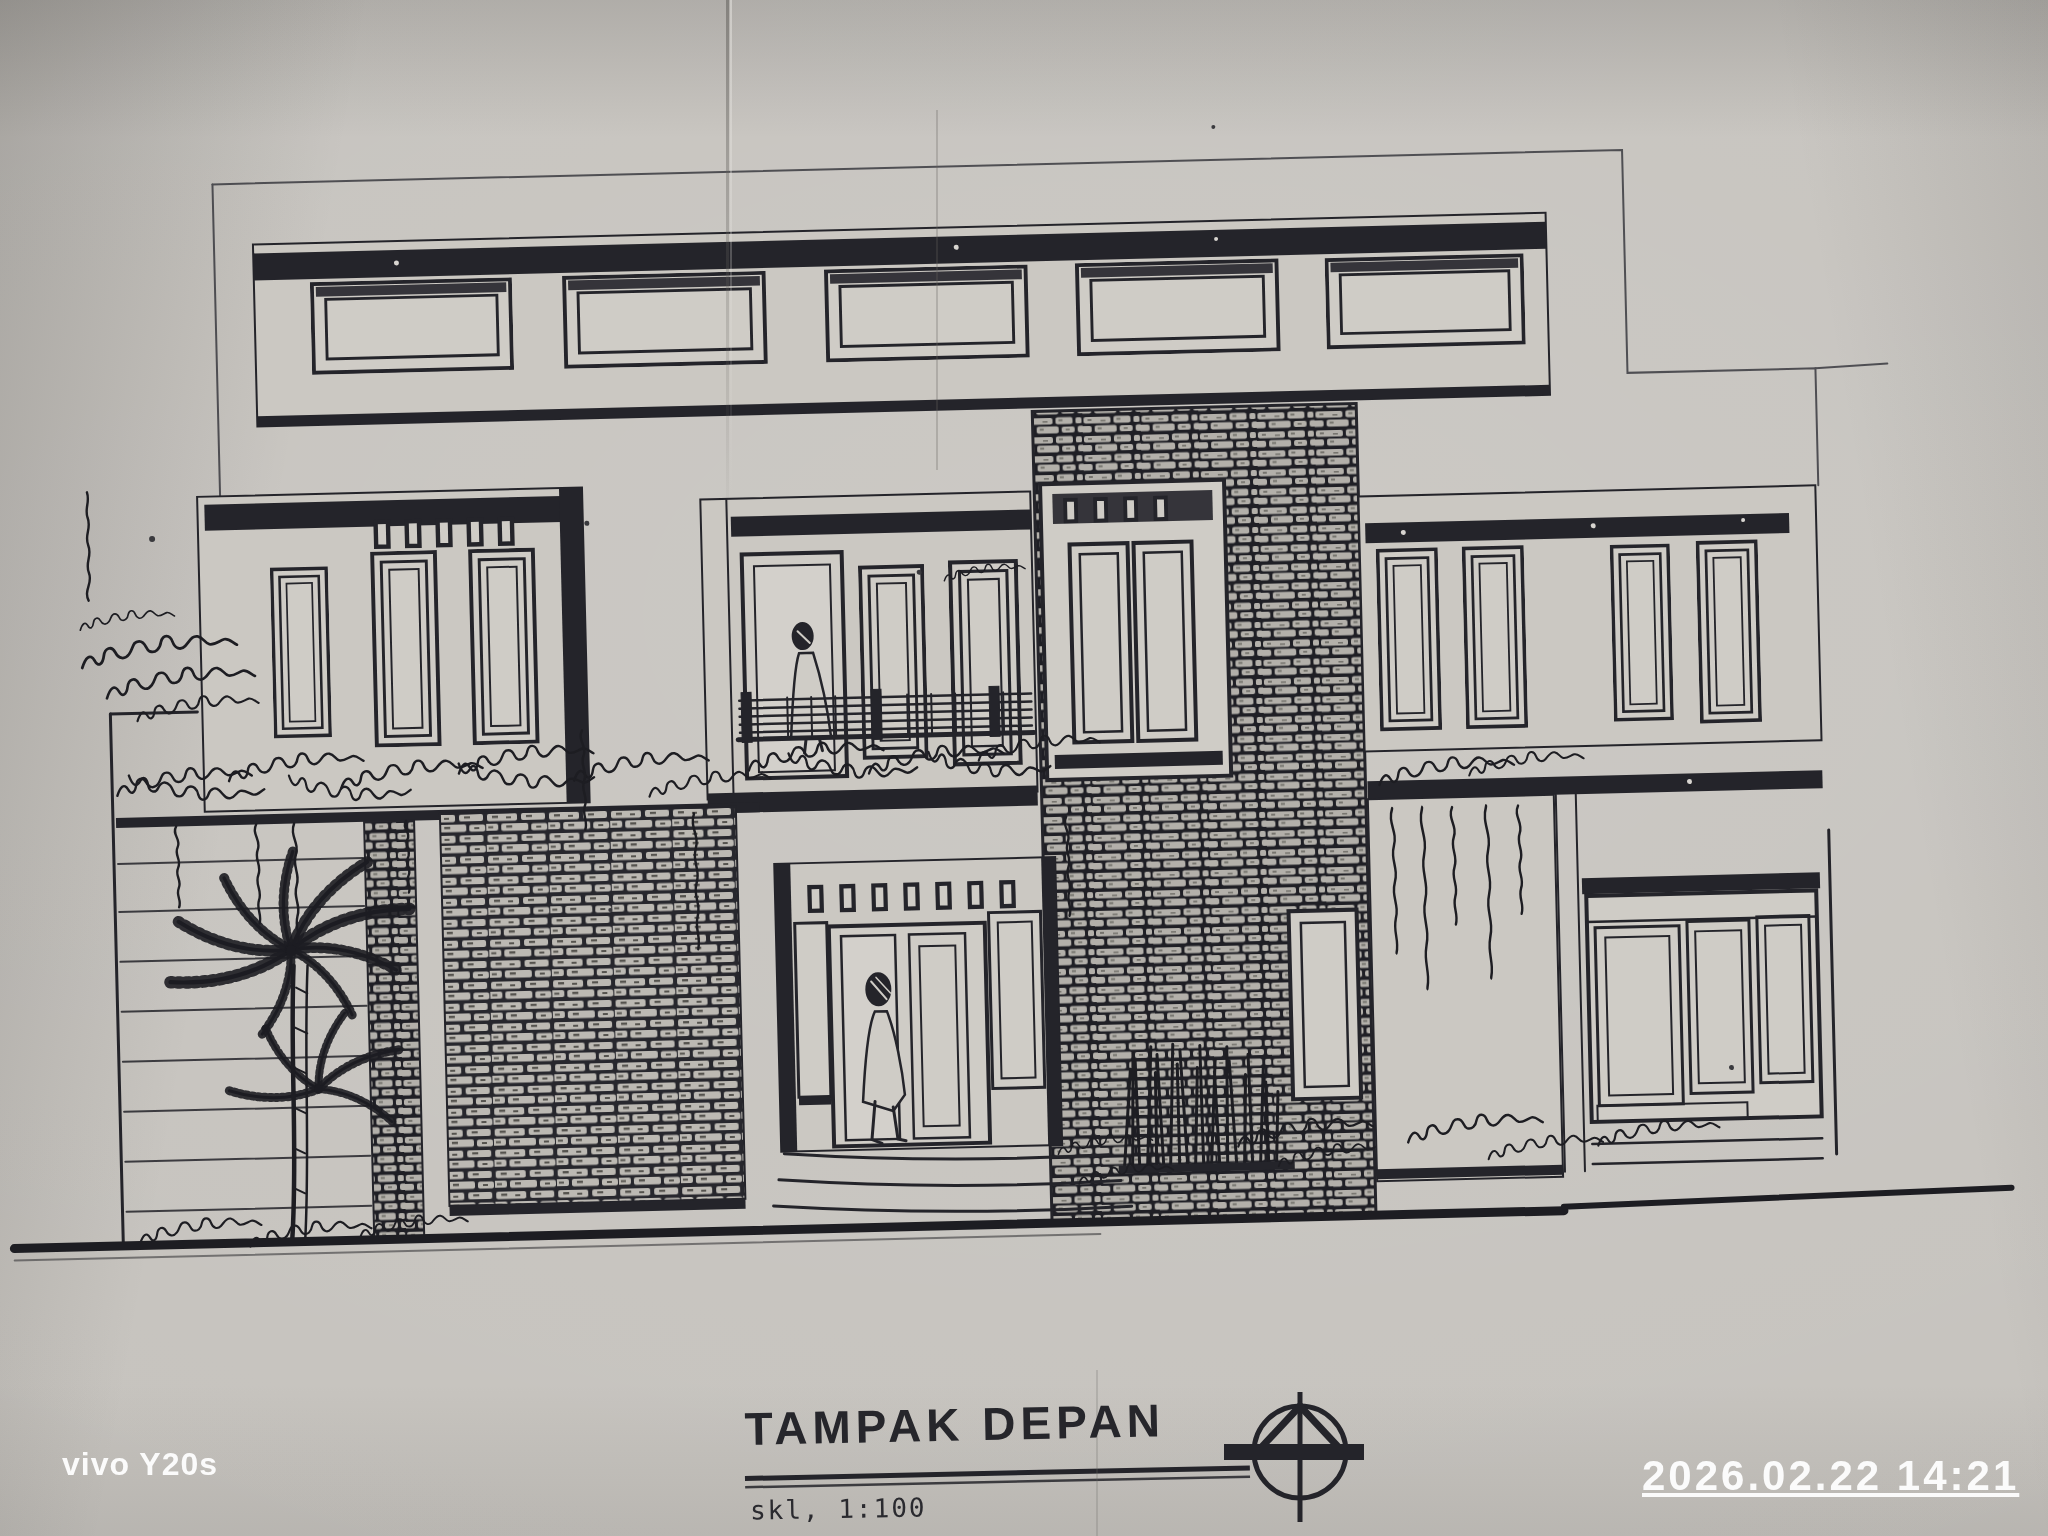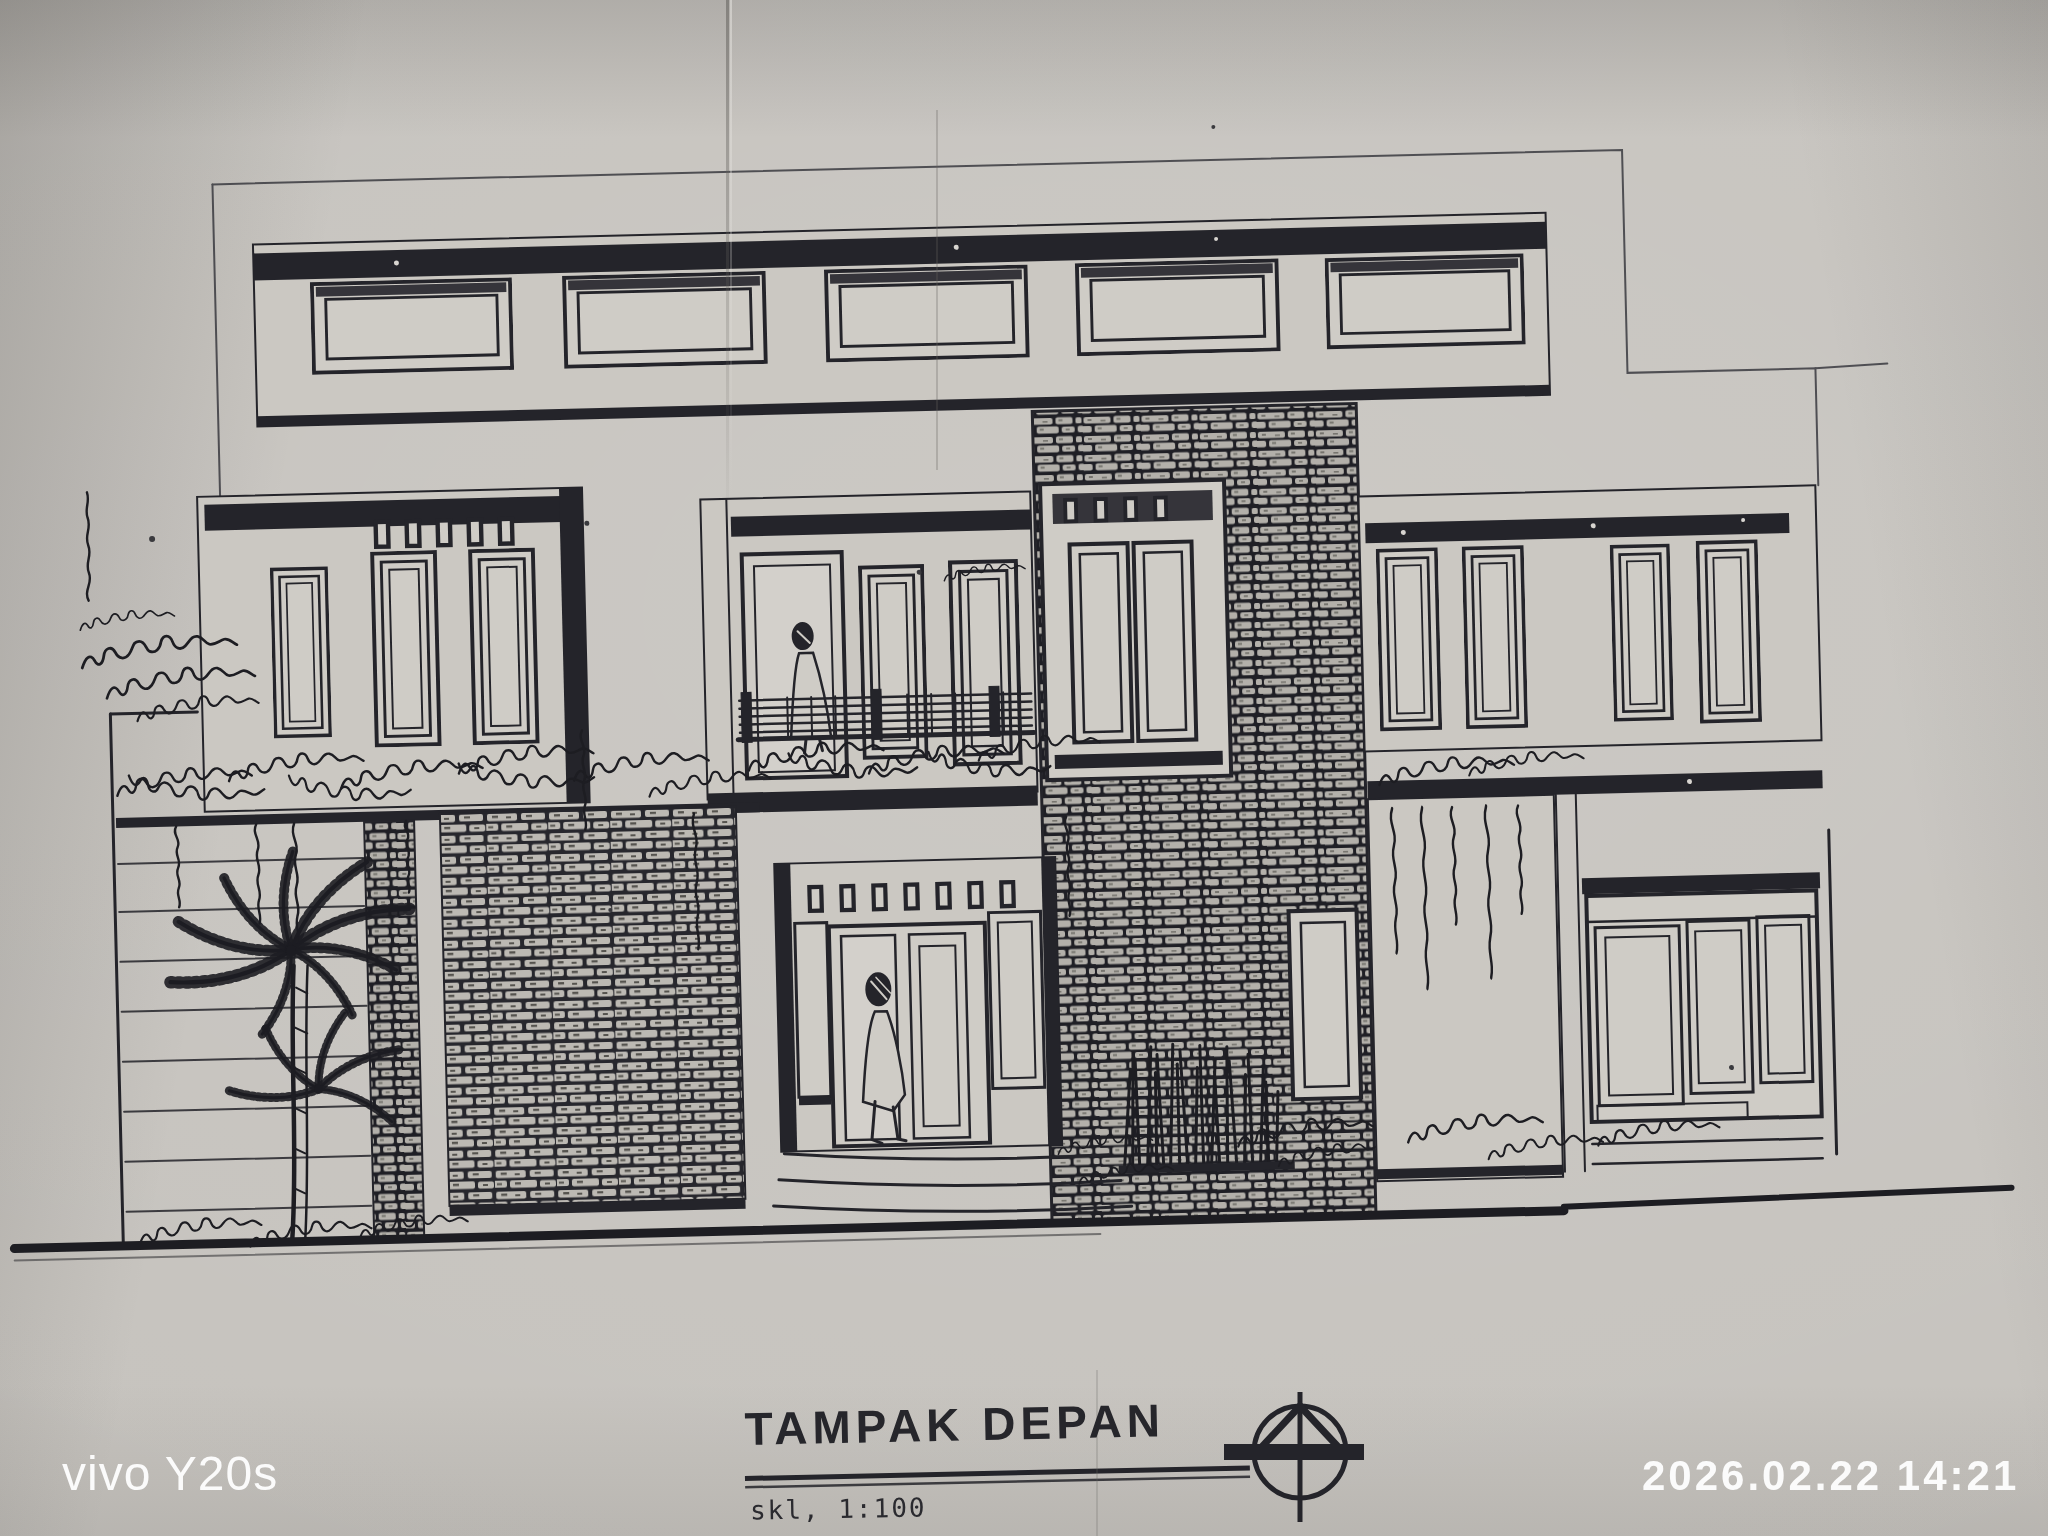--- a/index.html
+++ b/index.html
@@ -20,7 +20,7 @@
   .c2{left:936px;top:110px;width:2px;height:360px;background:rgba(100,98,94,.28);}
   .c3{left:1096px;top:1370px;width:2px;height:166px;background:rgba(100,98,94,.22);}
   .overlay-text{position:absolute;color:#fff;opacity:.95;}
-  #wm{left:62px;top:1446px;font-size:48px;font-weight:400;letter-spacing:1px;}
+  #wm{left:62px;top:1446px;font-size:32px;font-weight:700;letter-spacing:1px;}
   #ts{left:1642px;top:1452px;font-size:42px;font-weight:600;letter-spacing:3px;}
   #title{position:absolute;left:744px;top:1402px;font-size:46px;font-weight:bold;
     letter-spacing:5px;color:#26262b;transform:rotate(-1.2deg);transform-origin:left top;}

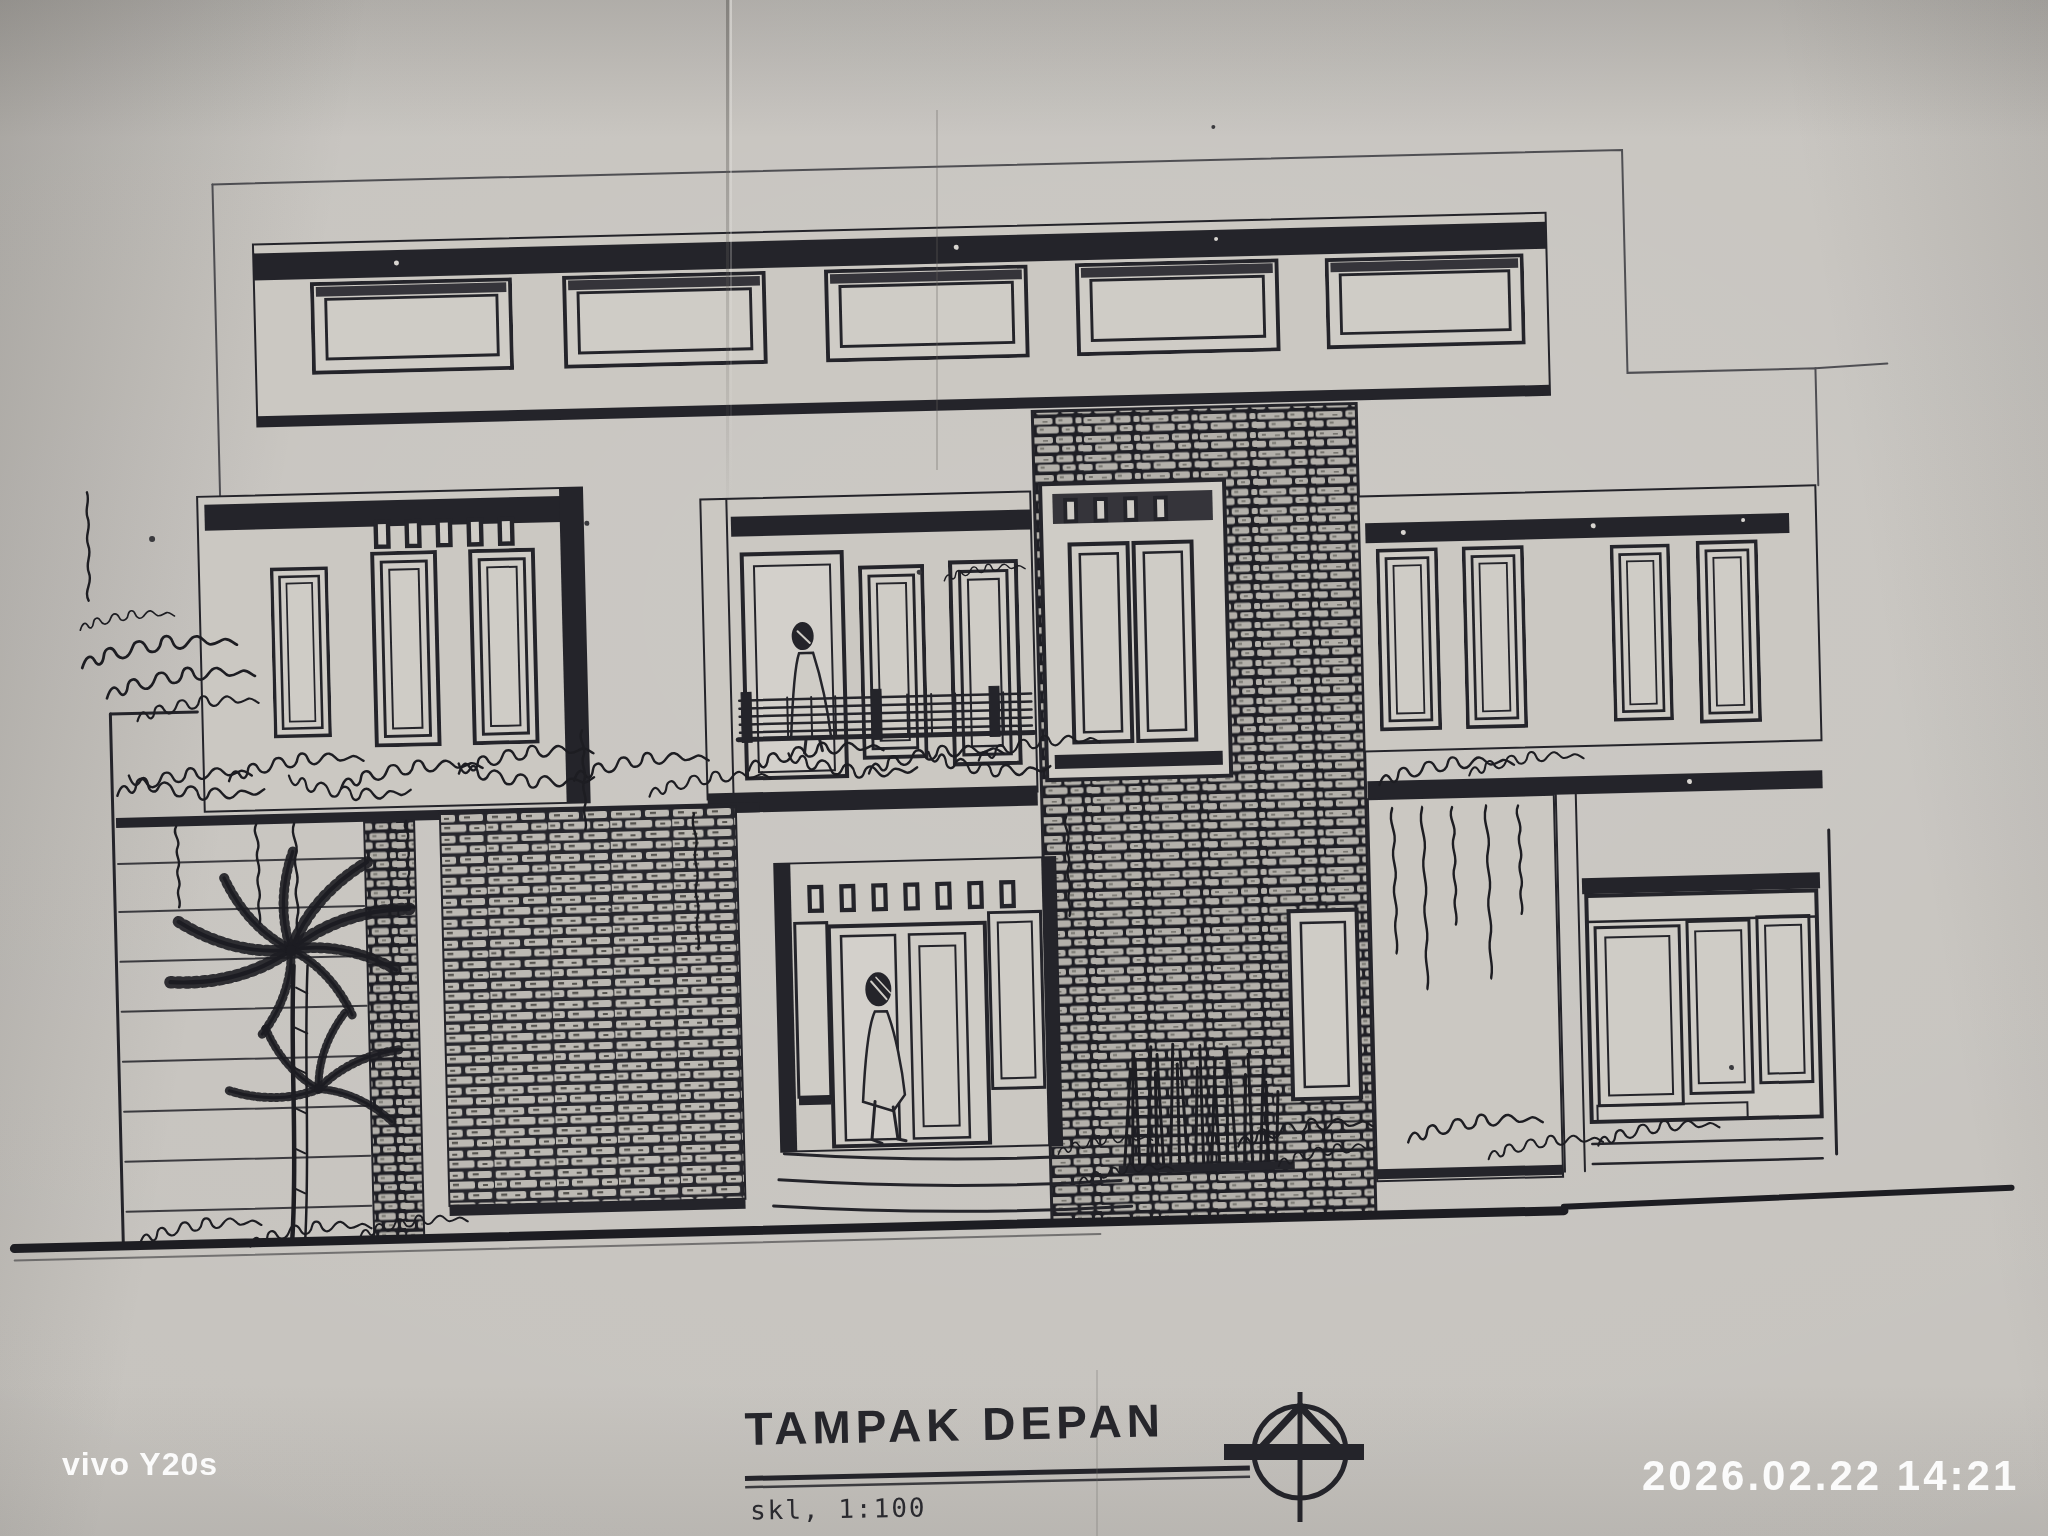--- a/index.html
+++ b/index.html
@@ -21,7 +21,7 @@
   .c3{left:1096px;top:1370px;width:2px;height:166px;background:rgba(100,98,94,.22);}
   .overlay-text{position:absolute;color:#fff;opacity:.95;}
   #wm{left:62px;top:1446px;font-size:32px;font-weight:700;letter-spacing:1px;}
-  #ts{left:1642px;top:1452px;font-size:42px;font-weight:600;letter-spacing:3px;}
+  #ts{left:1642px;top:1452px;font-size:42px;font-weight:600;letter-spacing:3px;text-decoration:underline;}
   #title{position:absolute;left:744px;top:1402px;font-size:46px;font-weight:bold;
     letter-spacing:5px;color:#26262b;transform:rotate(-1.2deg);transform-origin:left top;}
   #scale{position:absolute;left:750px;top:1494px;font-size:26px;letter-spacing:2px;

